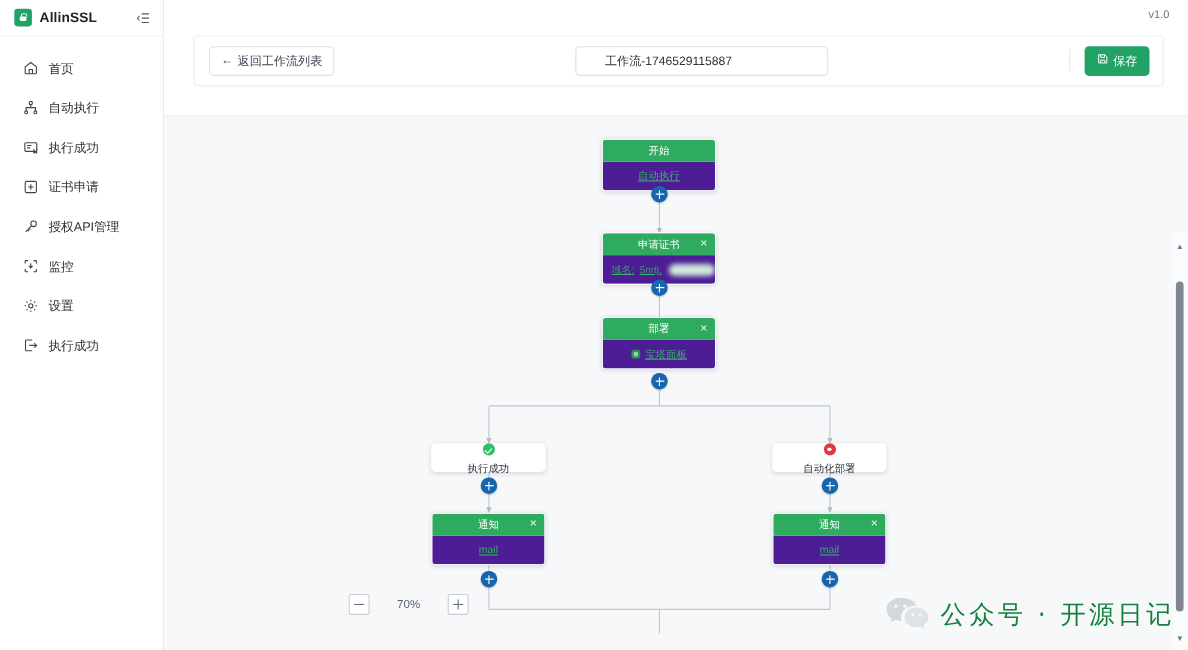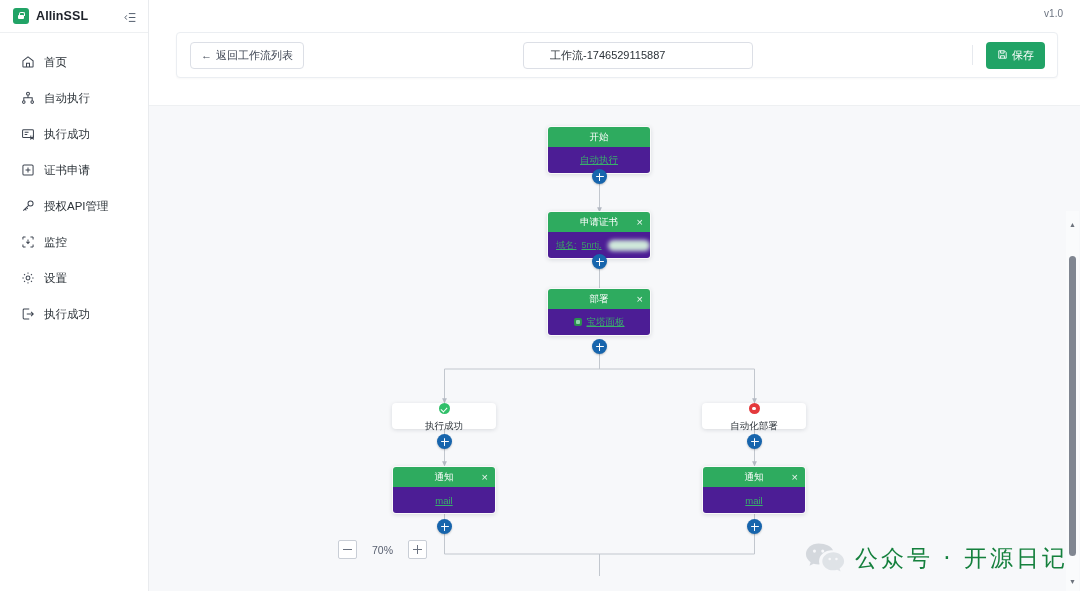--- a/index.html
+++ b/index.html
@@ -173,7 +173,7 @@
   
   .zoom-ctl {
     position: absolute; left: 168px; bottom: 32px;
-    display: flex; align-items: center; gap: 15px; z-index: 8; margin-left: 21px;
+    display: flex; align-items: center; gap: 25px; z-index: 8;
   }
   .zoom-btn {
     width: 19px; height: 19px; border: 1px solid #c9ced6; border-radius: 2px;

